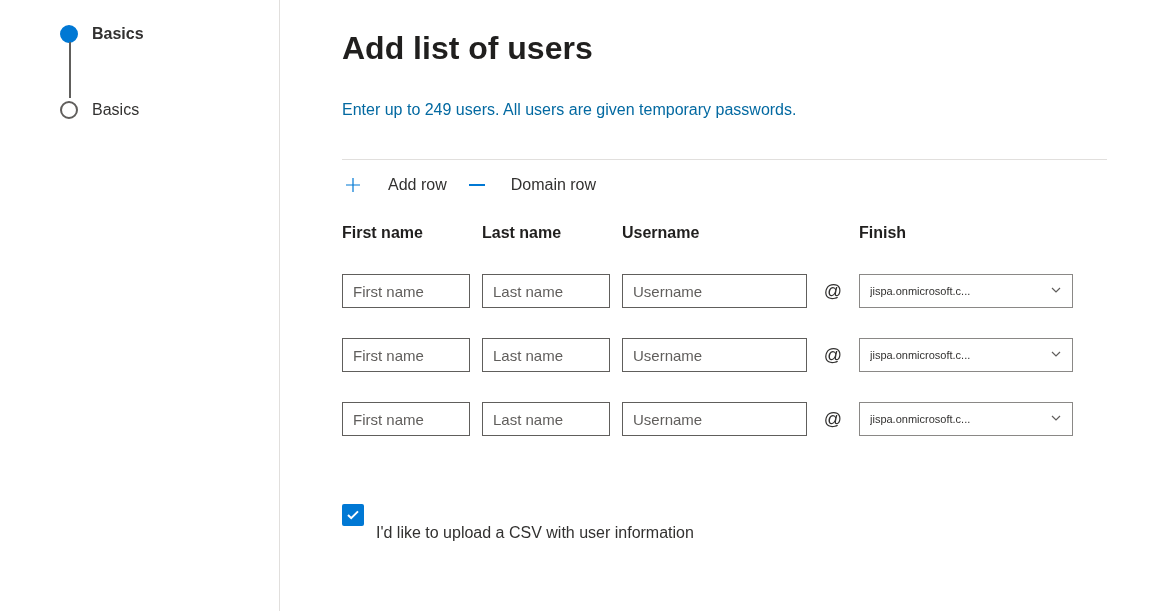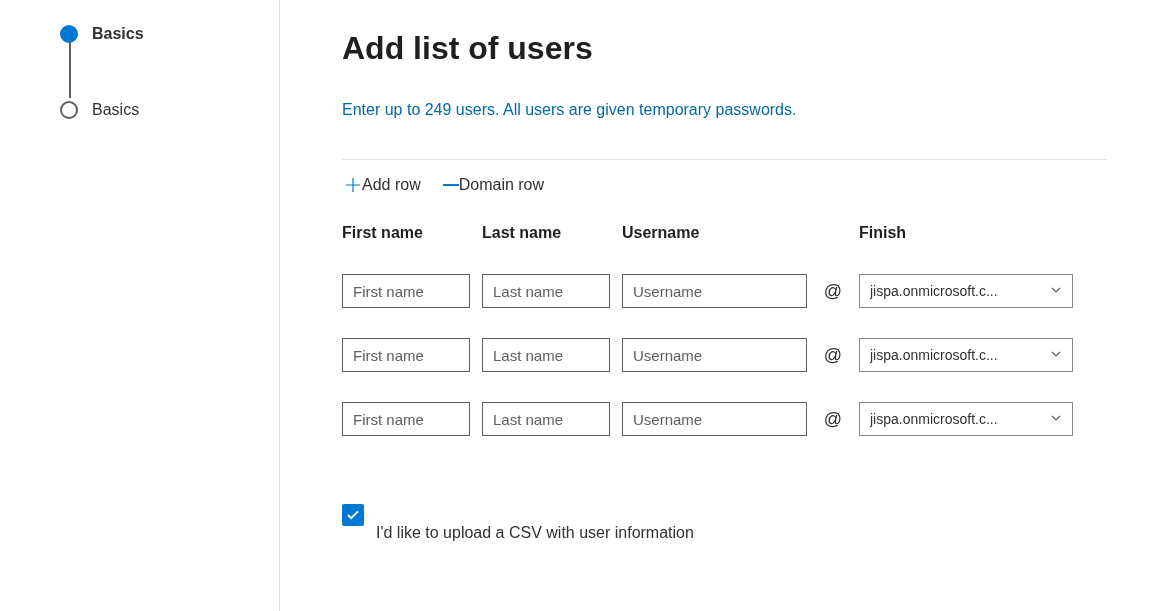--- a/index.html
+++ b/index.html
@@ -90,7 +90,7 @@
     .tb-btn {
       display: inline-flex;
       align-items: center;
-      gap: 0;
+      gap: 26px;
       background: none;
       border: none;
       font-size: 16px;

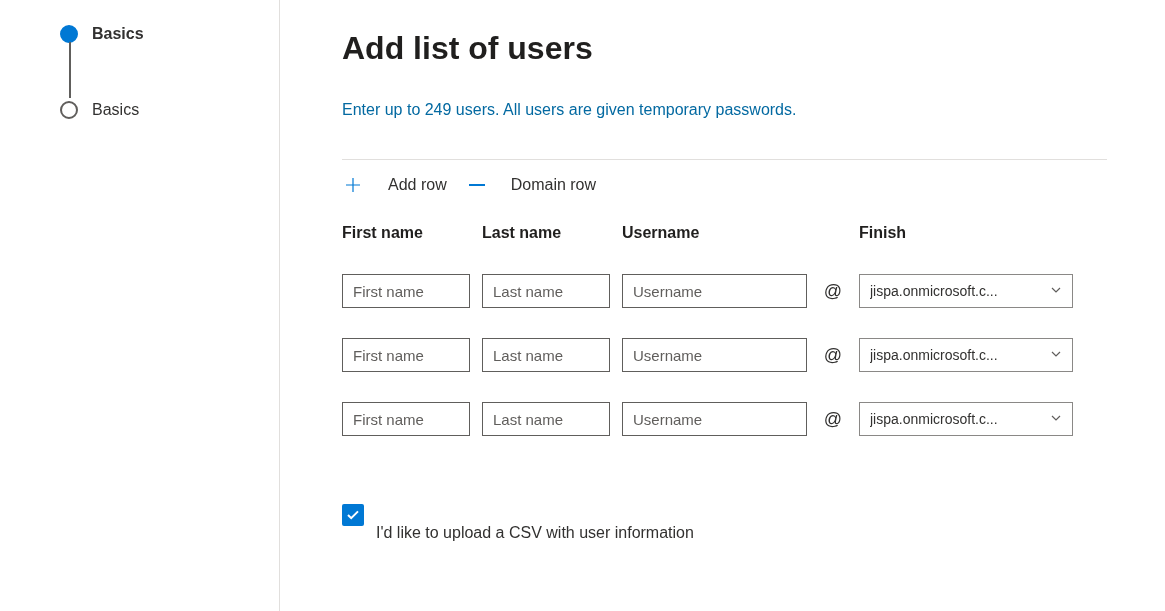--- a/index.html
+++ b/index.html
@@ -146,7 +146,7 @@
       height: 34px;
       border: 1px solid #8a8886;
       padding: 0 28px 0 10px;
-      font-size: 14px;
+      font-size: 11px;
       font-family: inherit;
       color: #323130;
       width: 100%;

